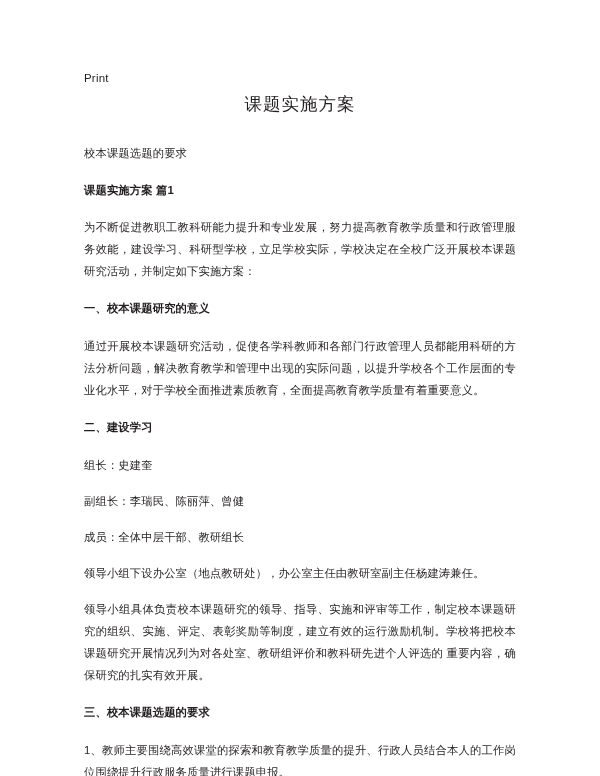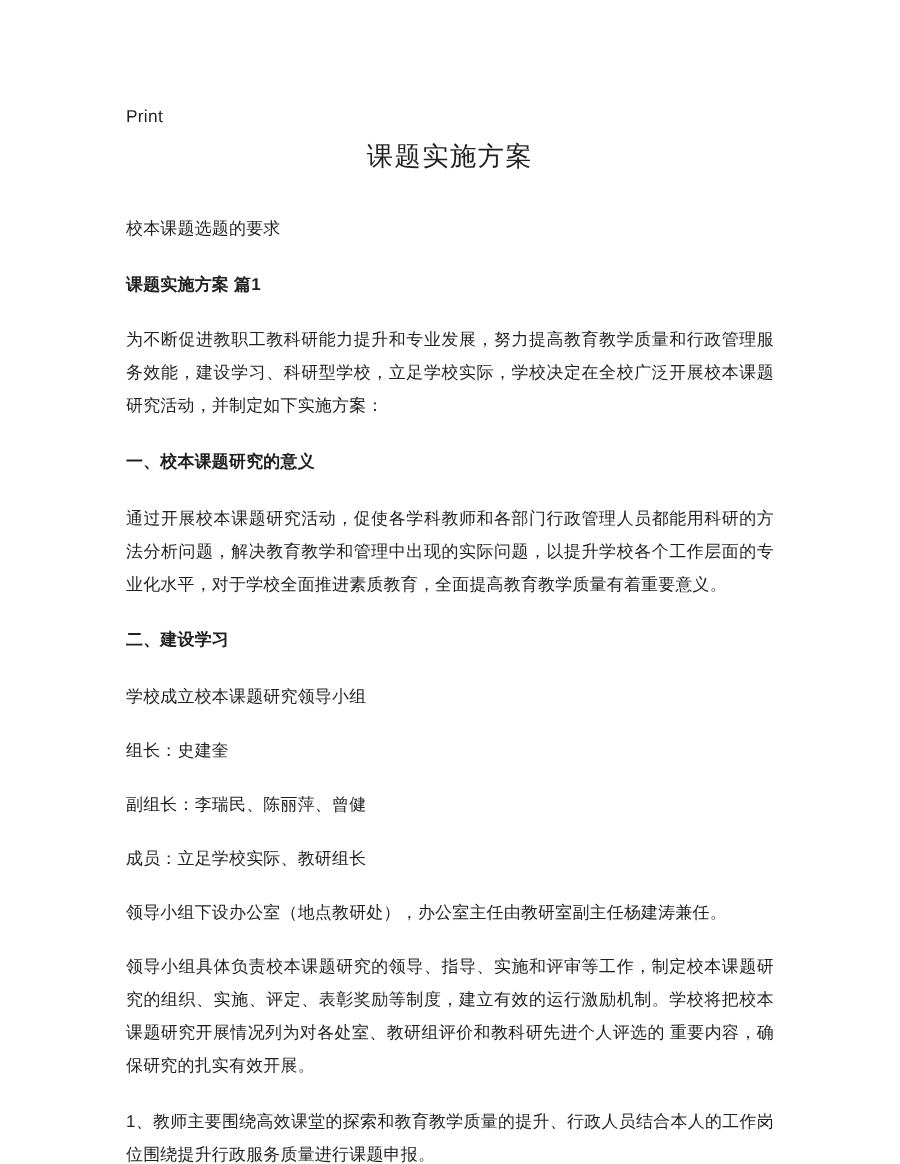--- a/index.html
+++ b/index.html
@@ -85,7 +85,6 @@
     <p class="heading">一、校本课题研究的意义</p>
     <p>通过开展校本课题研究活动，促使各学科教师和各部门行政管理人员都能用科研的方法分析问题，解决教育教学和管理中出现的实际问题，以提升学校各个工作层面的专业化水平，对于学校全面推进素质教育，全面提高教育教学质量有着重要意义。</p>
     <p class="heading">二、建设学习</p>
-    <p class="tight">学校成立校本课题研究领导小组</p>
     <p class="tight">组长：史建奎</p>
     <p class="tight">副组长：李瑞民、陈丽萍、曾健</p>
     <p class="tight">成员：立足学校实际、教研组长</p>

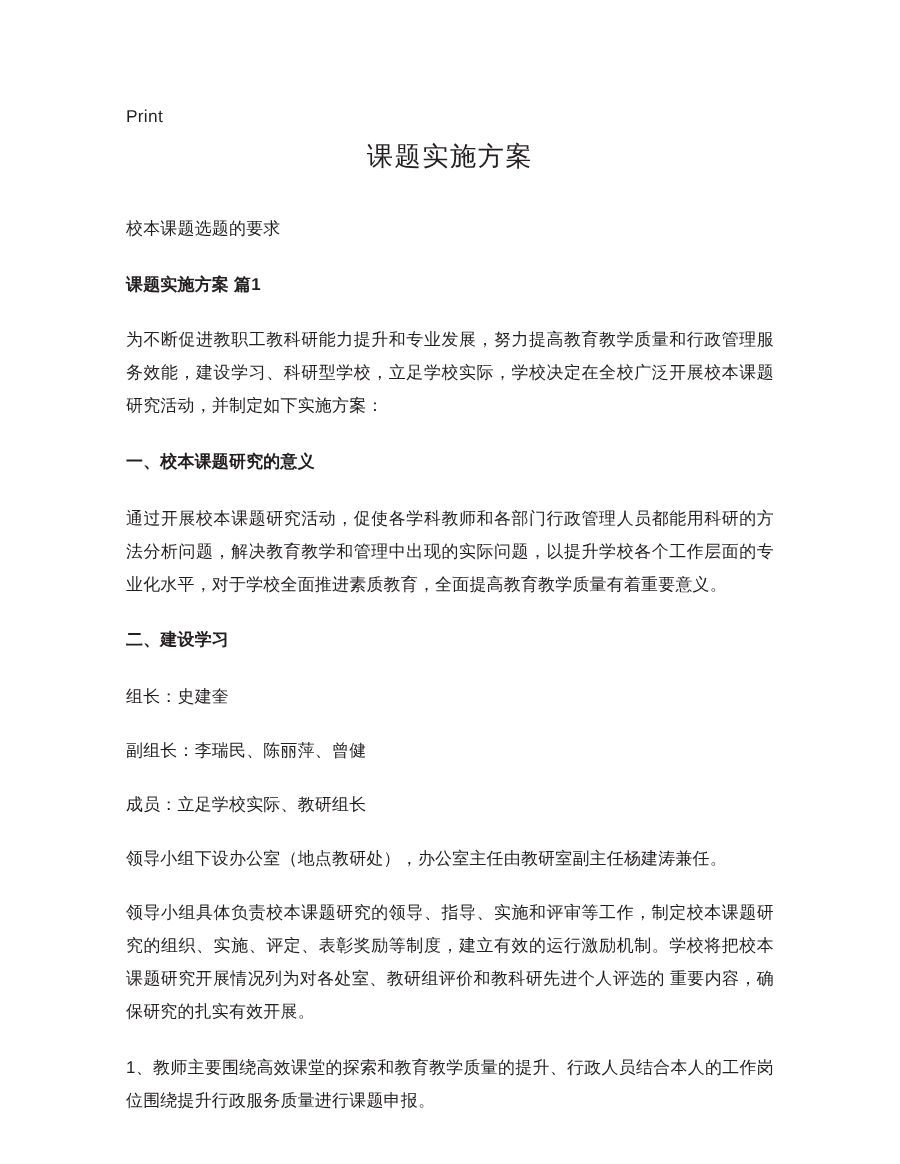--- a/index.html
+++ b/index.html
@@ -87,7 +87,7 @@
     <p class="heading">二、建设学习</p>
     <p class="tight">组长：史建奎</p>
     <p class="tight">副组长：李瑞民、陈丽萍、曾健</p>
-    <p class="tight">成员：立足学校实际、教研组长</p>
+    <p class="tight">成员：全体中层干部、教研组长</p>
     <p class="tight">领导小组下设办公室（地点教研处），办公室主任由教研室副主任杨建涛兼任。</p>
     <p class="block">领导小组具体负责校本课题研究的领导、指导、实施和评审等工作，制定校本课题研究的组织、实施、评定、表彰奖励等制度，建立有效的运行激励机制。学校将把校本课题研究开展情况列为对各处室、教研组评价和教科研先进个人评选的 重要内容，确保研究的扎实有效开展。</p>
     <p>1、教师主要围绕高效课堂的探索和教育教学质量的提升、行政人员结合本人的工作岗位围绕提升行政服务质量进行课题申报。</p>

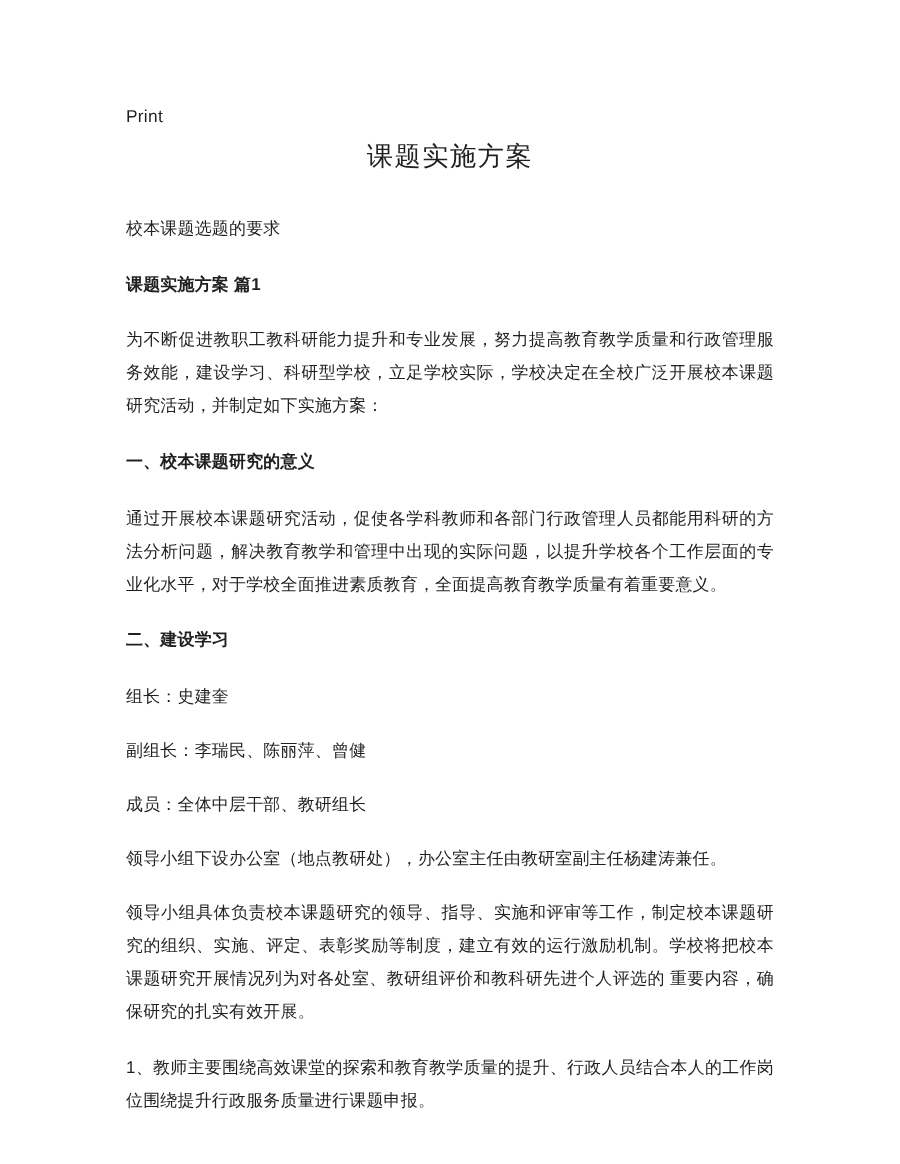--- a/index.html
+++ b/index.html
@@ -90,6 +90,7 @@
     <p class="tight">成员：全体中层干部、教研组长</p>
     <p class="tight">领导小组下设办公室（地点教研处），办公室主任由教研室副主任杨建涛兼任。</p>
     <p class="block">领导小组具体负责校本课题研究的领导、指导、实施和评审等工作，制定校本课题研究的组织、实施、评定、表彰奖励等制度，建立有效的运行激励机制。学校将把校本课题研究开展情况列为对各处室、教研组评价和教科研先进个人评选的 重要内容，确保研究的扎实有效开展。</p>
+    <p class="heading">三、校本课题选题的要求</p>
     <p>1、教师主要围绕高效课堂的探索和教育教学质量的提升、行政人员结合本人的工作岗位围绕提升行政服务质量进行课题申报。</p>
 
   </div>

